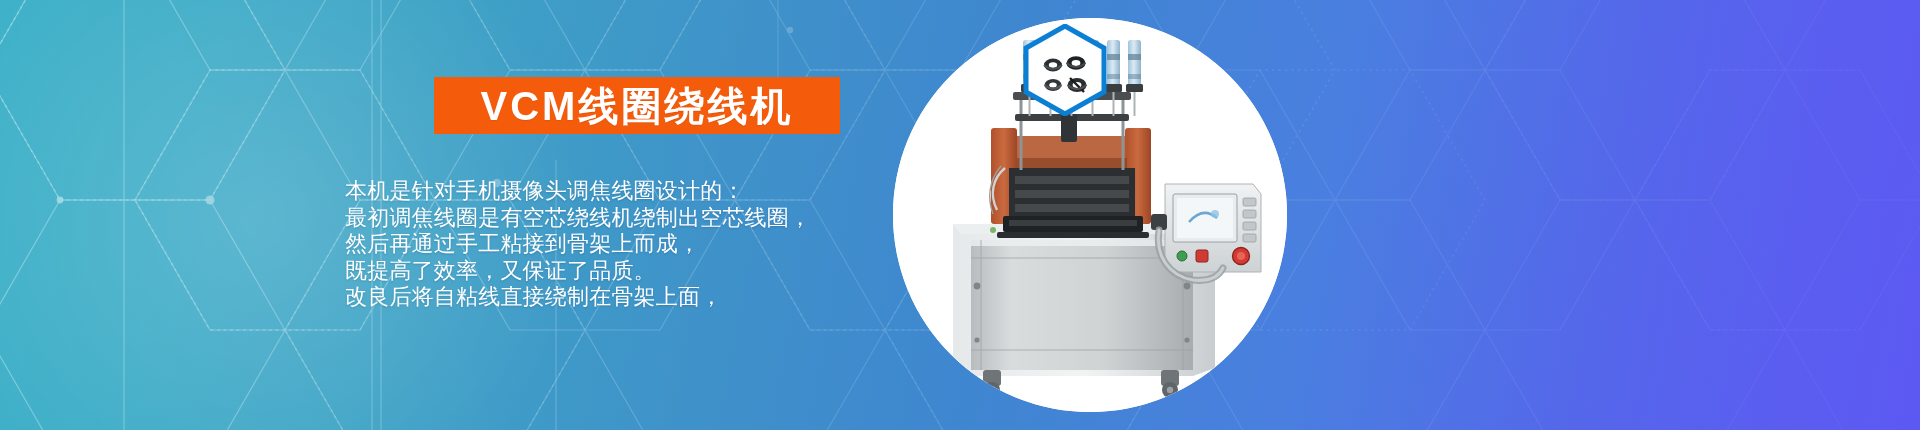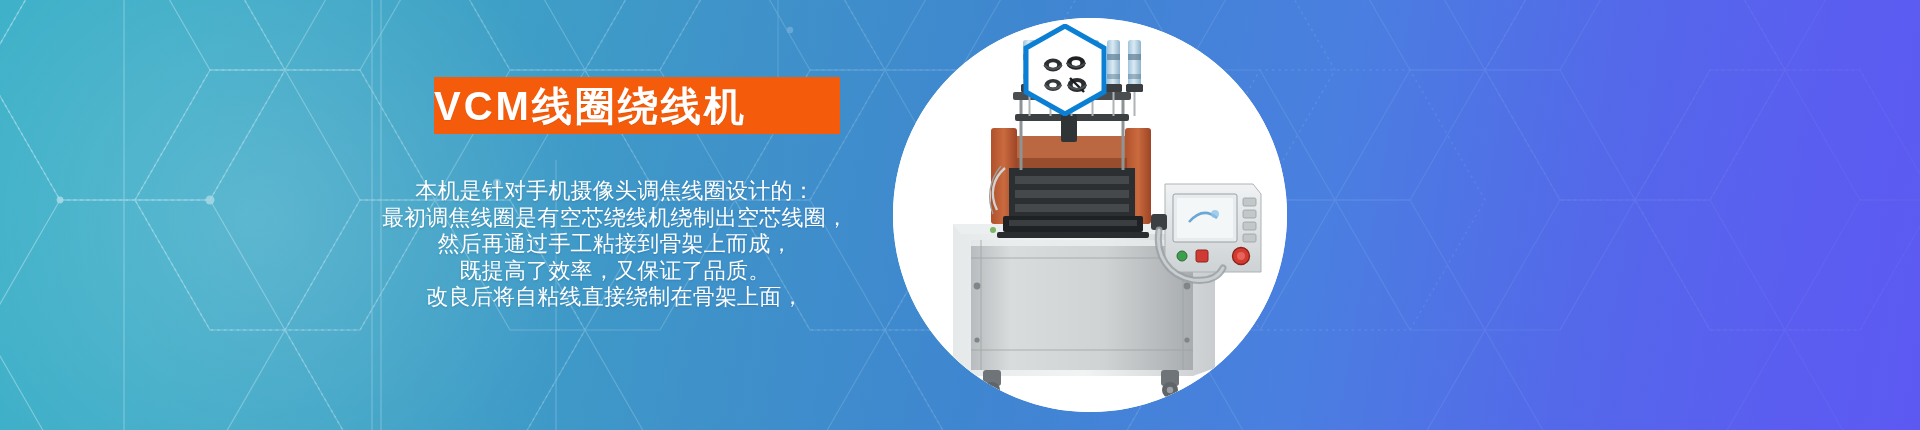--- a/index.html
+++ b/index.html
@@ -22,7 +22,7 @@
   
   #title-box{
     position:absolute;left:434px;top:77px;width:406px;height:57px;
-    background:#f45c0c;display:flex;align-items:center;
+    background:#f45c0c;display:flex;align-items:center;justify-content:center;
   }
   #title-text{
     color:#fff;font-size:40px;font-weight:700;letter-spacing:3px;line-height:1;

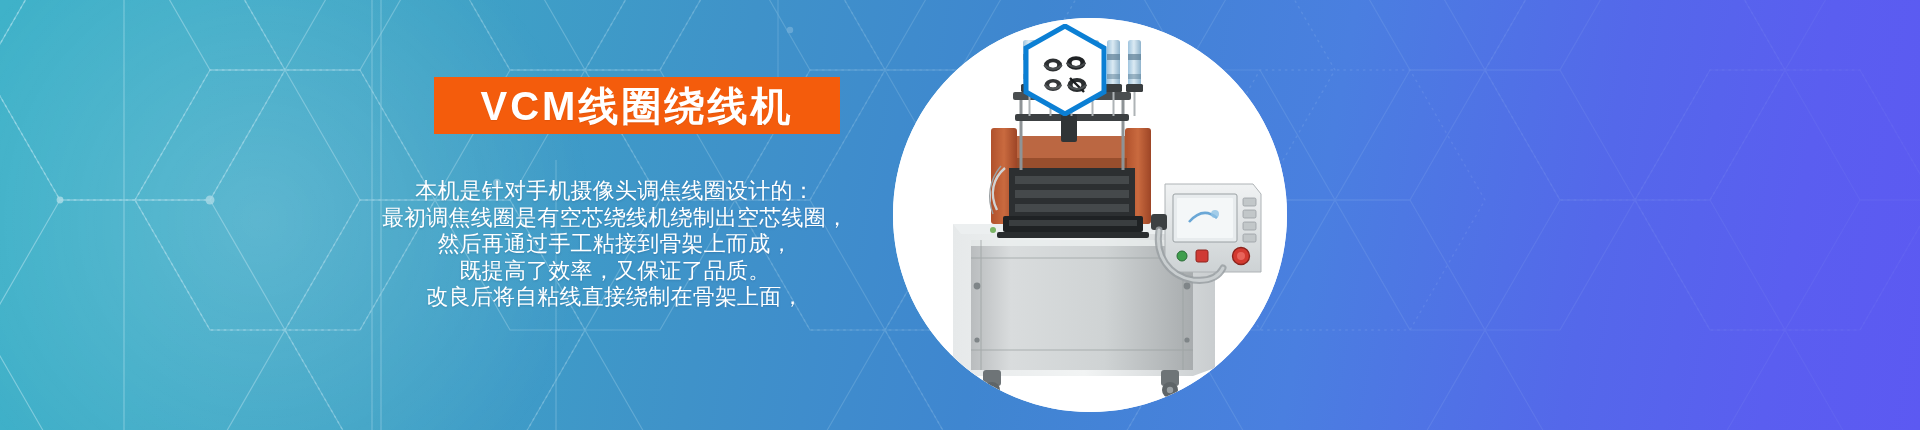--- a/index.html
+++ b/index.html
@@ -34,7 +34,7 @@
     color:#ffffff;font-size:22px;line-height:26.5px;font-weight:400;
     letter-spacing:.2px;text-shadow:0 1px 2px rgba(10,50,90,.22);
   }
-  #desc .ln{display:block;white-space:nowrap;text-align:center;}
+  #desc .ln{display:block;white-space:nowrap;}
   
   #photo-circle{
     position:absolute;left:893px;top:18px;width:394px;height:394px;border-radius:50%;

